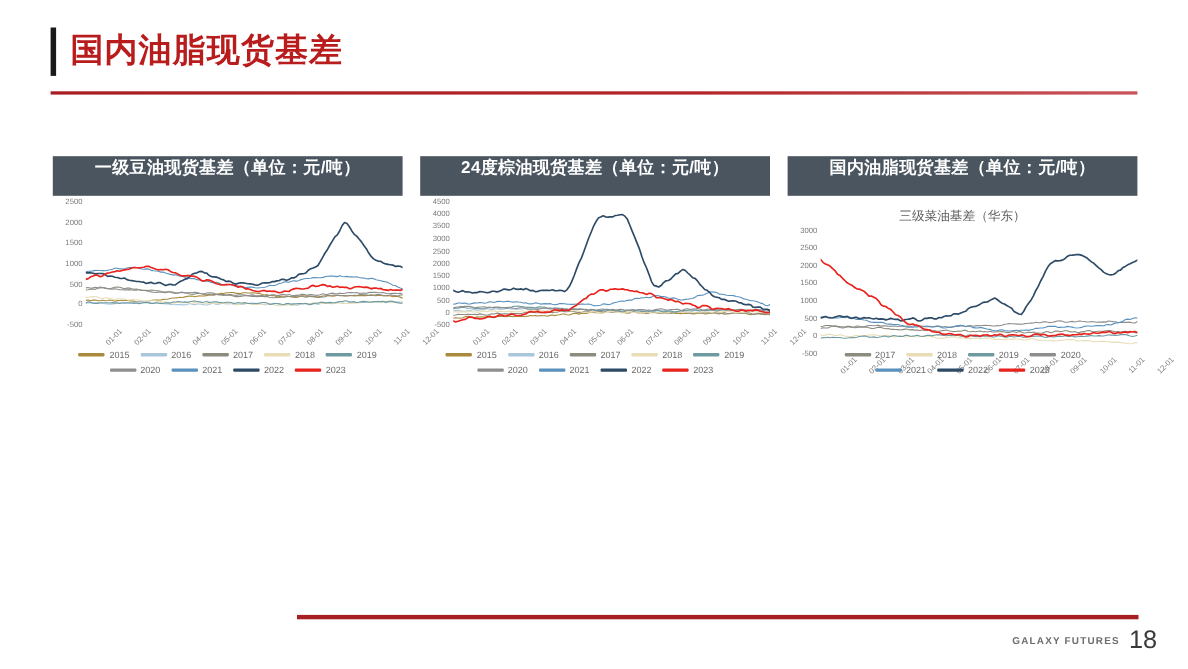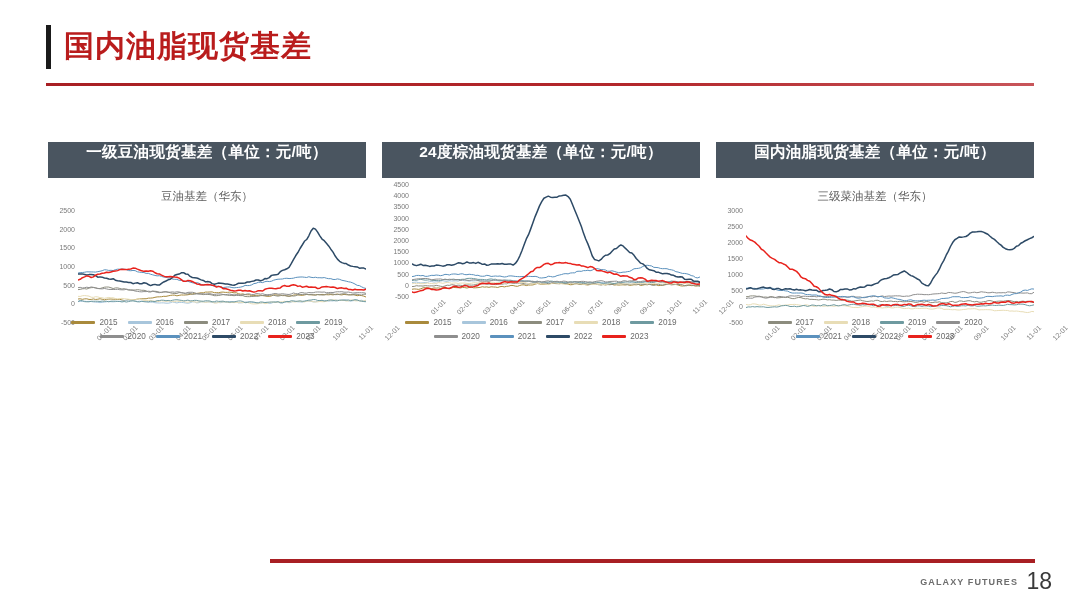--- a/index.html
+++ b/index.html
@@ -198,7 +198,6 @@
     <div class="panel-header">
       <span class="panel-header-text">一级豆油现货基差（单位：元/吨）</span>
     </div>
-    <div class="panel-subtitle">豆油基差（华东）</div>
     <div class="chart-area">
         <div class="y-axis-holder">
           <div class="ytick" style="top: 0px; left: 30px; right: auto; transform: translate(-100%, -50%);">2500</div>

